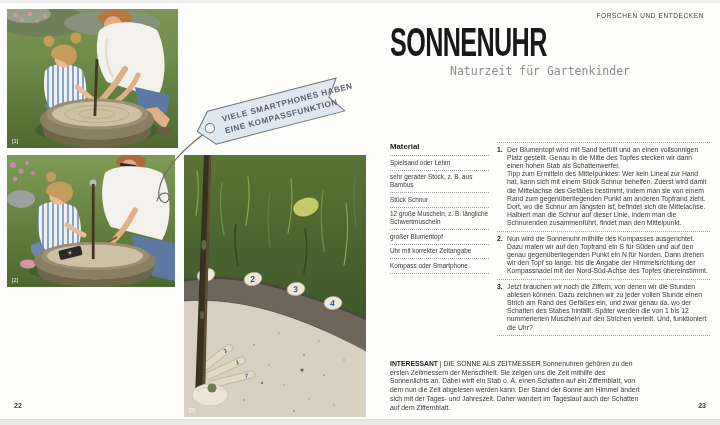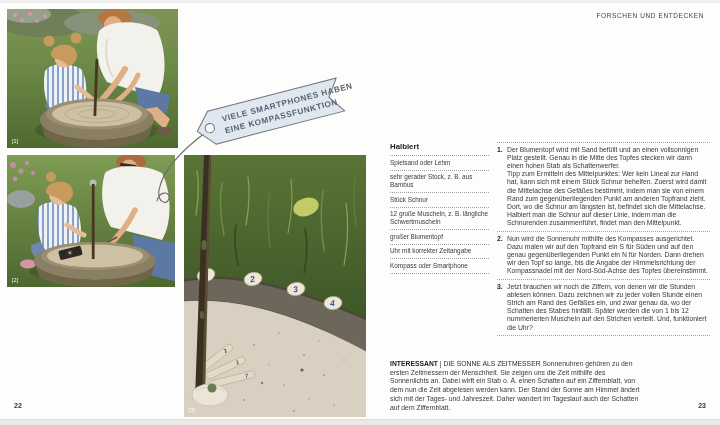--- a/index.html
+++ b/index.html
@@ -278,6 +278,10 @@
   <div class="page-right">
     <div class="kicker">FORSCHEN UND ENTDECKEN</div>
 
+    <div class="title-block">
+      <h1 class="title-main">SONNENUHR</h1>
+      <p class="title-sub">Naturzeit für Gartenkinder</p>
+    </div>
 
 
     <div class="material">

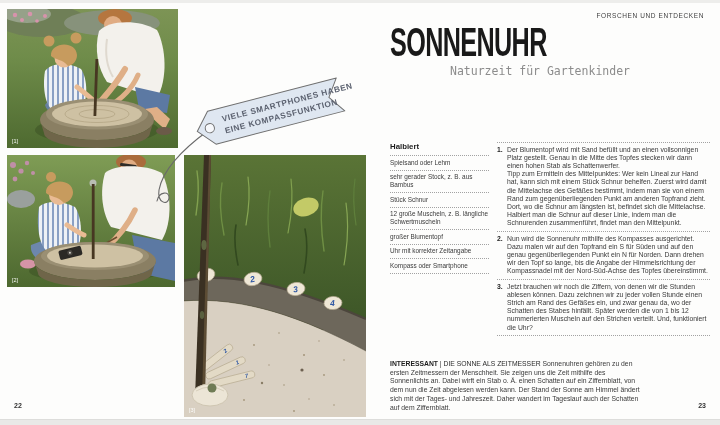--- a/index.html
+++ b/index.html
@@ -285,7 +285,7 @@
 
 
     <div class="material">
-      <h3 class="col-heading">Halbiert</h3>
+      <h3 class="col-heading">Material</h3>
       <ul>
         <li>Spielsand oder Lehm</li>
         <li>sehr gerader Stock, z. B. aus Bambus</li>

